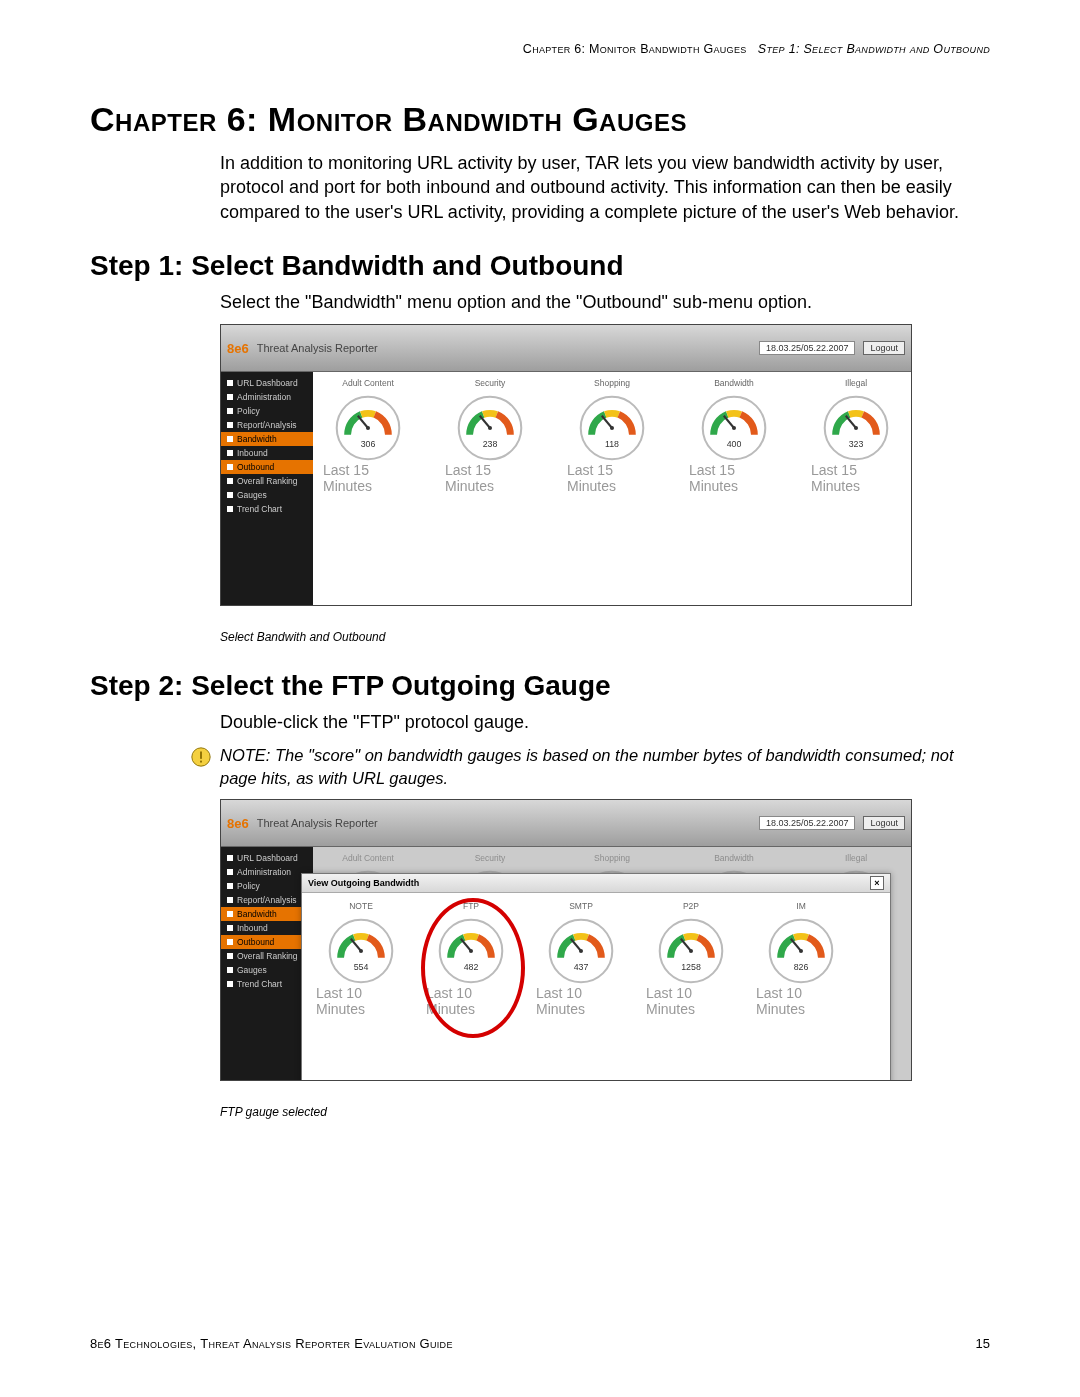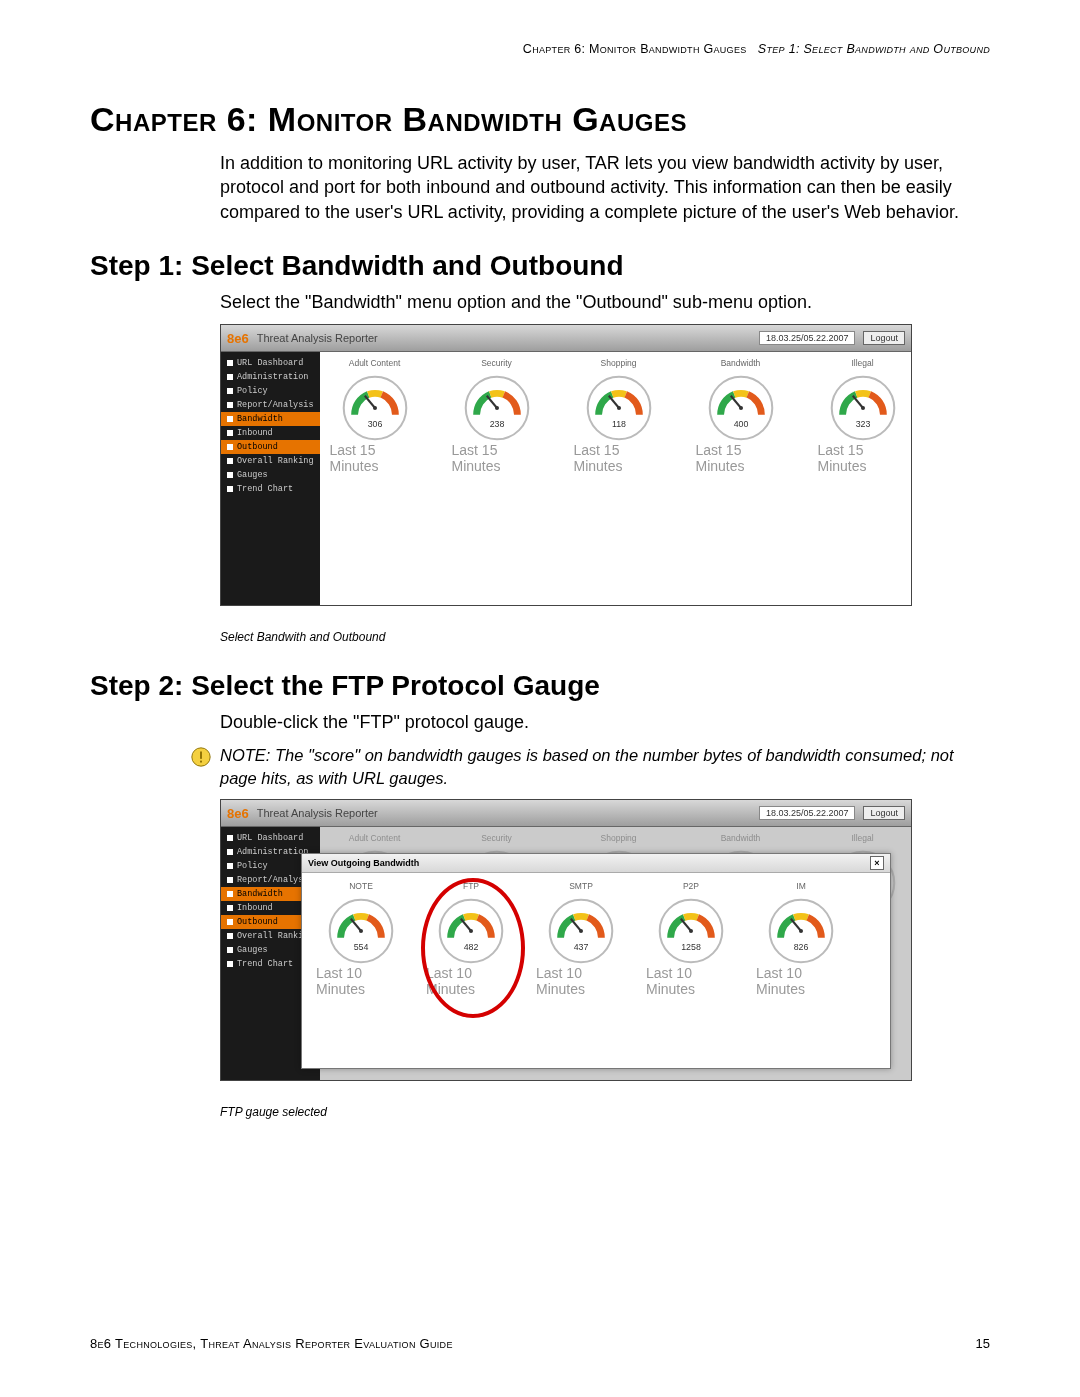--- a/index.html
+++ b/index.html
@@ -89,7 +89,7 @@
     border-bottom: 1px solid #666;
     display: flex;
     align-items: center;
-    padding: 0 6px;
+    padding: 10px 6px;
     font-size: 11px;
     color: #333;
     gap: 8px;

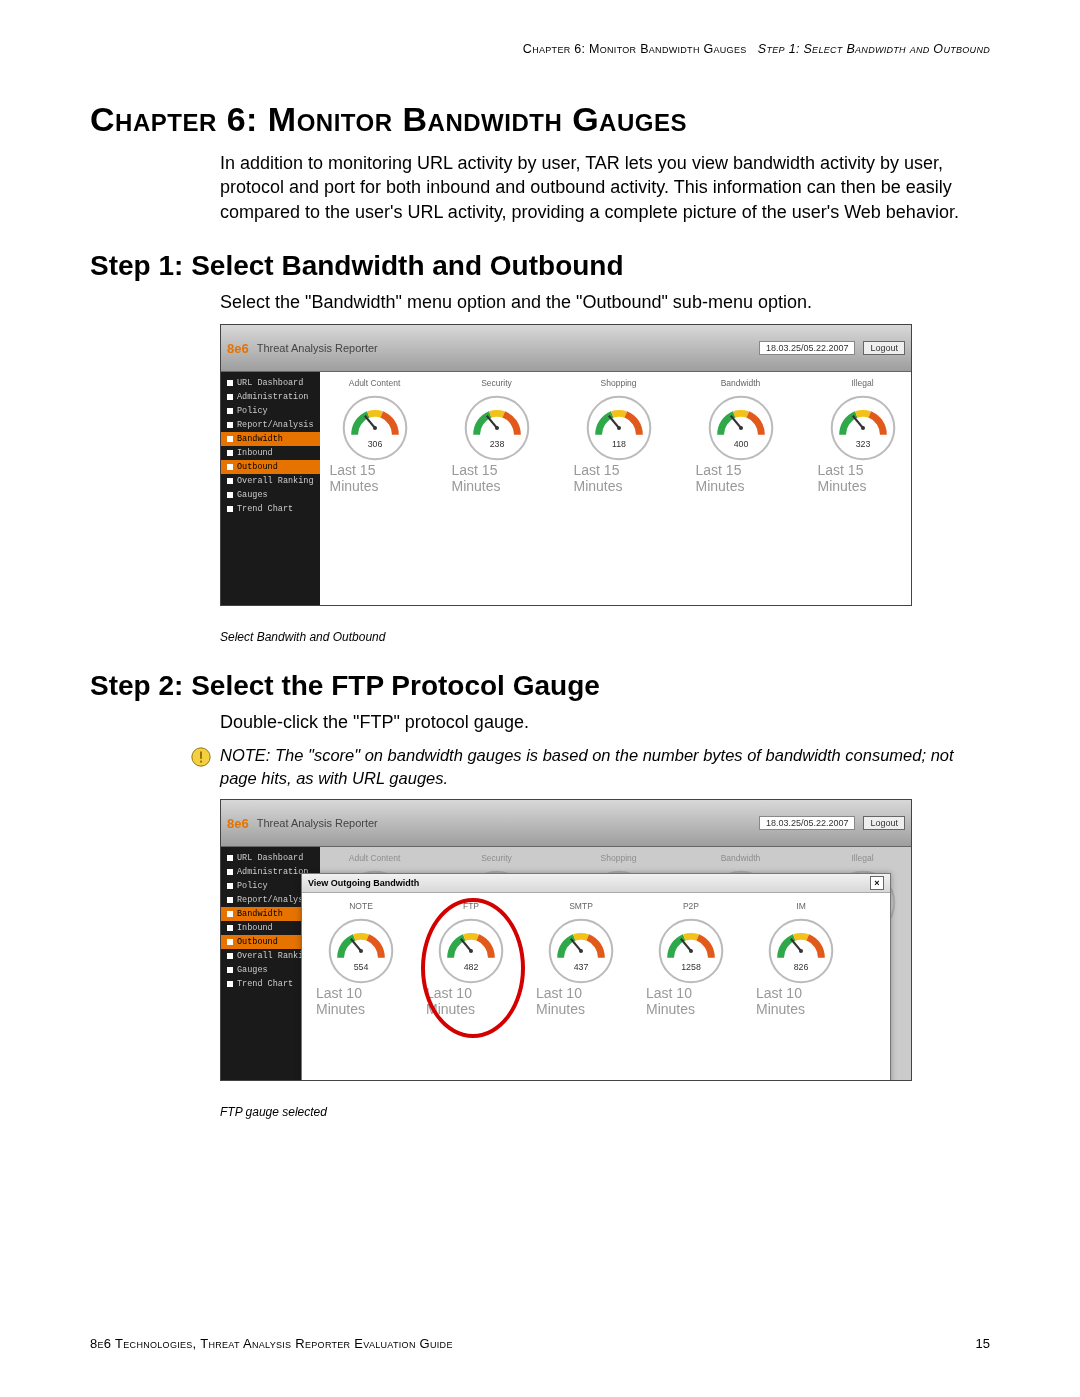--- a/index.html
+++ b/index.html
@@ -123,7 +123,6 @@
     color: #ccc;
     font-size: 8.5px;
     padding: 4px 0;
-    font-family: Liberation Mono, monospace;
   }
   .sb-item {
     padding: 2px 6px;

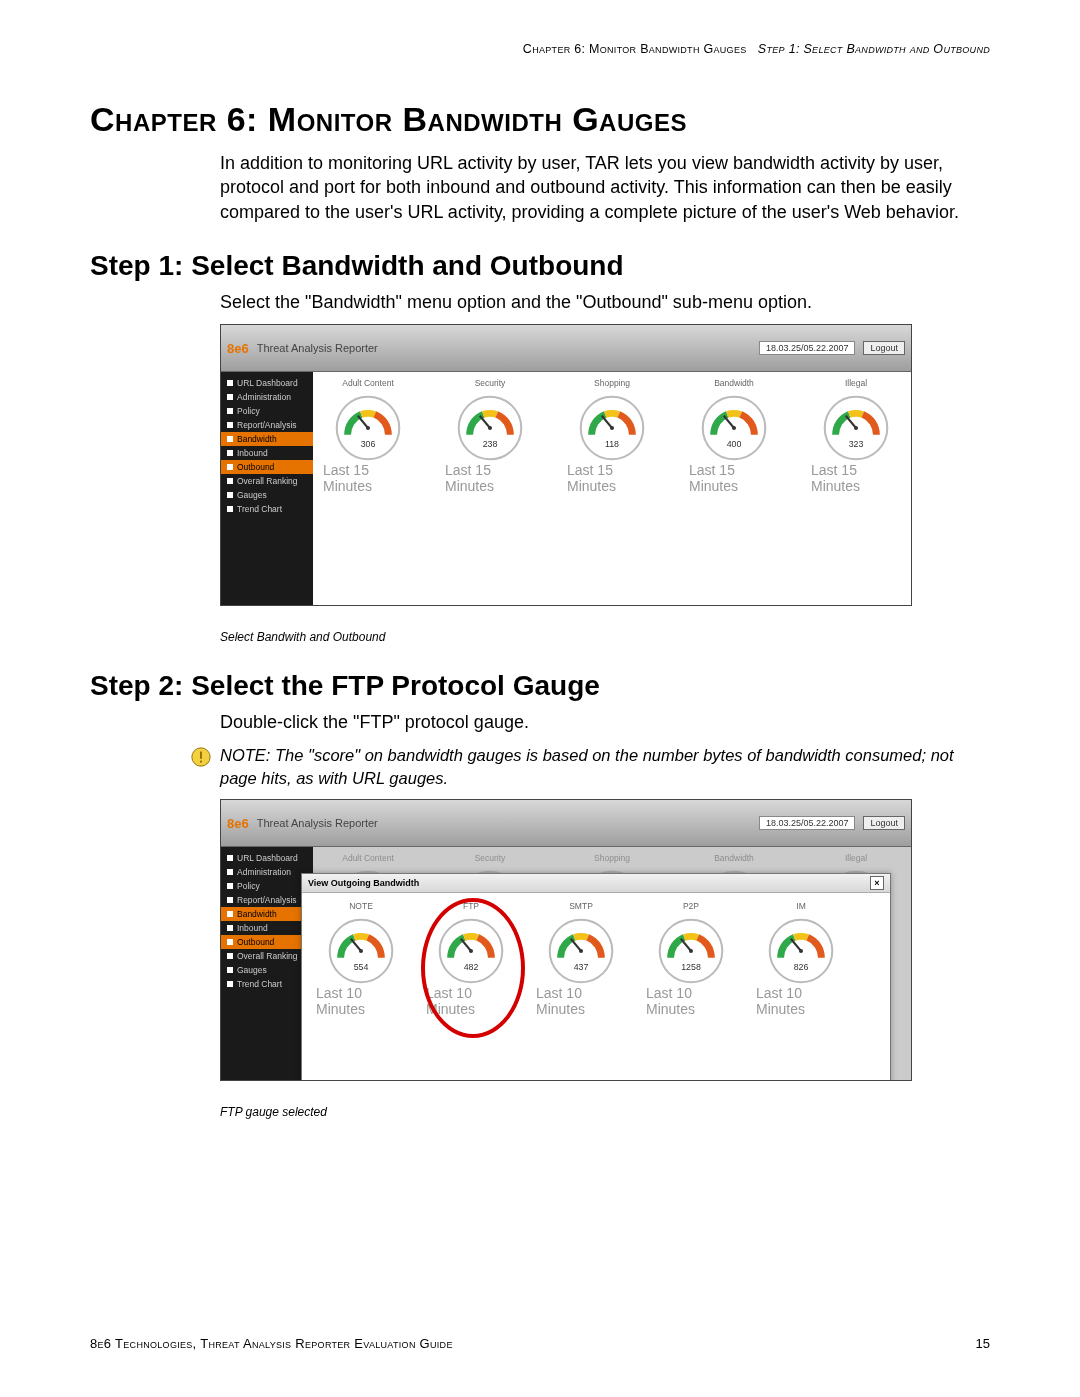--- a/index.html
+++ b/index.html
@@ -302,7 +302,7 @@
   </div>
   <div class="caption">Select Bandwith and Outbound</div>
 
-  <h2 class="step">Step 2: Select the FTP Protocol Gauge</h2>
+  <h2 class="step">Step 2: Select the FTP Outgoing Gauge</h2>
   <p class="body">Double-click the "FTP" protocol gauge.</p>
 
   <div class="note-row">

